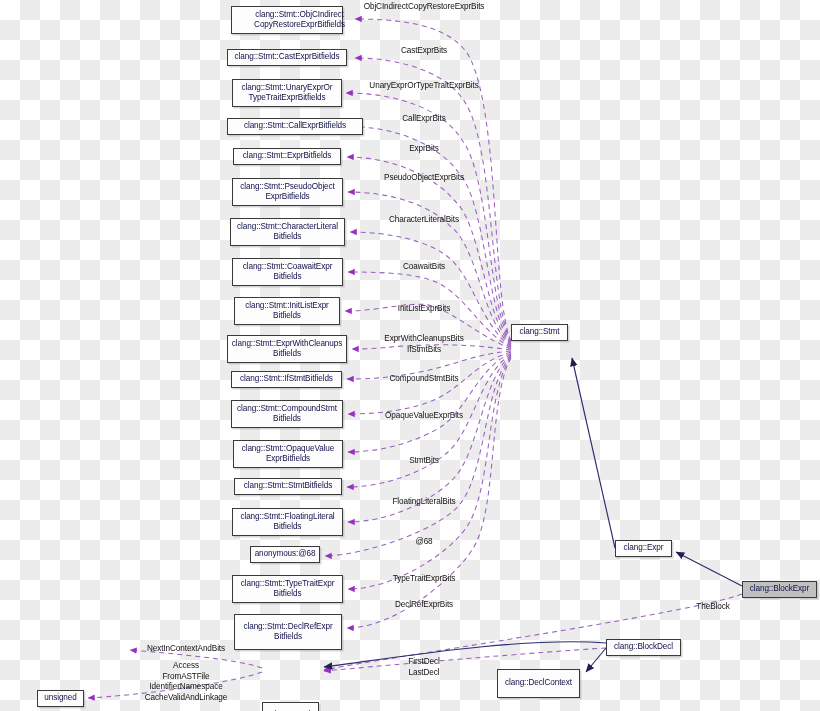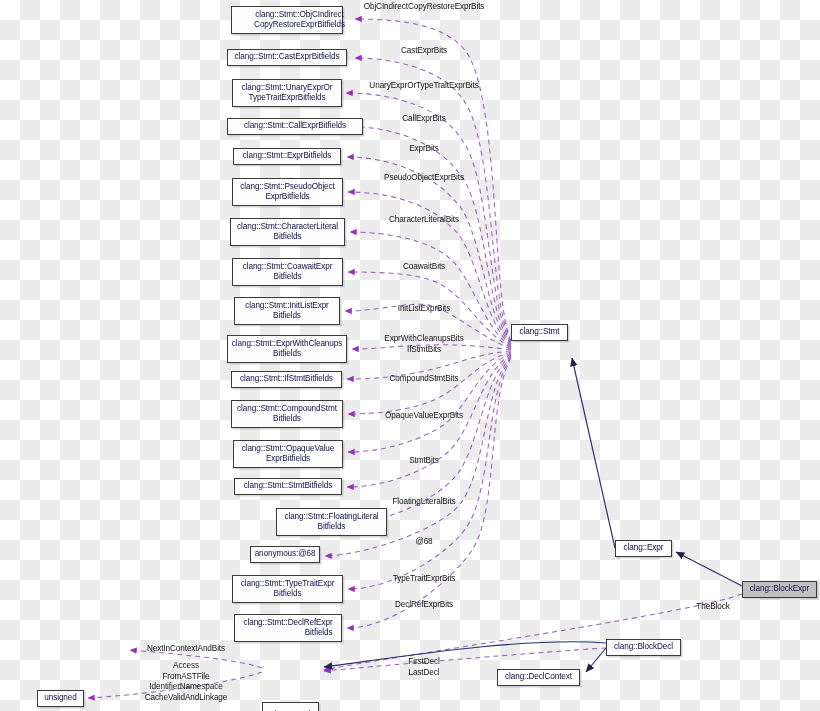--- a/index.html
+++ b/index.html
@@ -111,7 +111,7 @@
   <div class="node" style="left: 233px; top: 440px; width: 110px; height: 28px;">clang::Stmt::OpaqueValue
 ExprBitfields</div>
   <div class="node" style="left: 234px; top: 478px; width: 108px; height: 17px;">clang::Stmt::StmtBitfields</div>
-  <div class="node" style="left: 232px; top: 508px; width: 111px; height: 28px; margin-left: 44px;">clang::Stmt::FloatingLiteral
+  <div class="node" style="left: 232px; top: 508px; width: 111px; height: 28px;">clang::Stmt::FloatingLiteral
 Bitfields</div>
   <div class="node" style="left: 250px; top: 546px; width: 70px; height: 17px;">anonymous:@68</div>
   <div class="node" style="left: 232px; top: 575px; width: 111px; height: 28px;">clang::Stmt::TypeTraitExpr

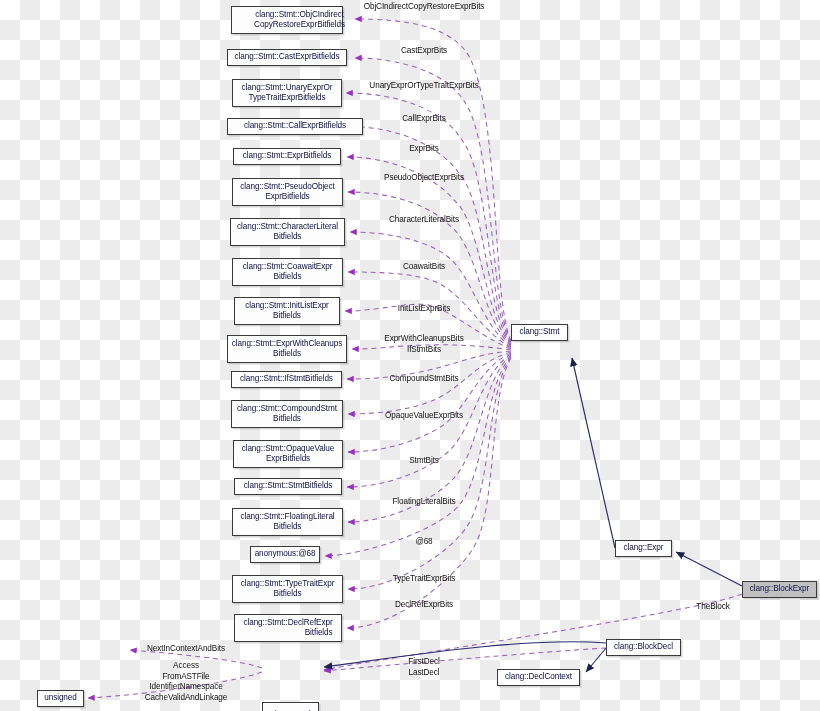--- a/index.html
+++ b/index.html
@@ -116,7 +116,7 @@
   <div class="node" style="left: 250px; top: 546px; width: 70px; height: 17px;">anonymous:@68</div>
   <div class="node" style="left: 232px; top: 575px; width: 111px; height: 28px;">clang::Stmt::TypeTraitExpr
 Bitfields</div>
-  <div class="node" style="left: 234px; top: 614px; width: 108px; height: 28px; text-align: right;">clang::Stmt::DeclRefExpr
+  <div class="node" style="left: 234px; top: 614px; width: 108px; height: 36px;">clang::Stmt::DeclRefExpr
 Bitfields</div>
   <div class="node" style="left: 262px; top: 662px; width: 57px; height: 27px; margin-top: 40px;">clang::Decl</div>
   <div class="node" style="left: 511px; top: 324px; width: 57px; height: 17px;">clang::Stmt</div>

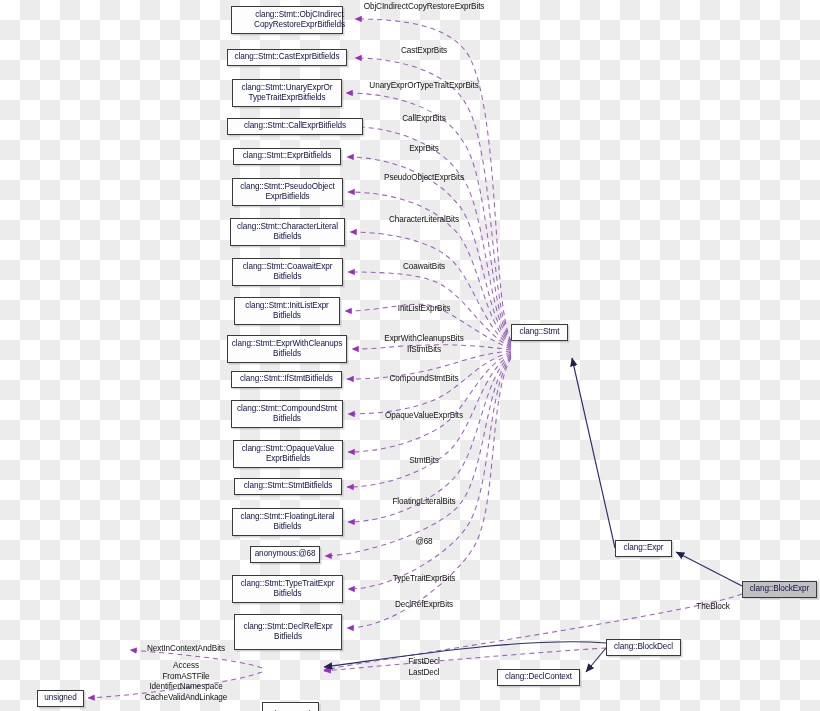--- a/index.html
+++ b/index.html
@@ -123,7 +123,7 @@
   <div class="node" style="left: 615px; top: 540px; width: 57px; height: 17px;">clang::Expr</div>
   <div class="node hl" style="left: 742px; top: 581px; width: 75px; height: 17px;">clang::BlockExpr</div>
   <div class="node" style="left: 606px; top: 639px; width: 75px; height: 17px;">clang::BlockDecl</div>
-  <div class="node" style="left: 497px; top: 669px; width: 83px; height: 17px;">clang::DeclContext</div>
+  <div class="node" style="left: 497px; top: 669px; width: 83px; height: 29px;">clang::DeclContext</div>
   <div class="node" style="left: 37px; top: 690px; width: 47px; height: 17px;">unsigned</div>
 
   <div class="elabel" style="left: 424px; top: 2px;">ObjCIndirectCopyRestoreExprBits</div>

